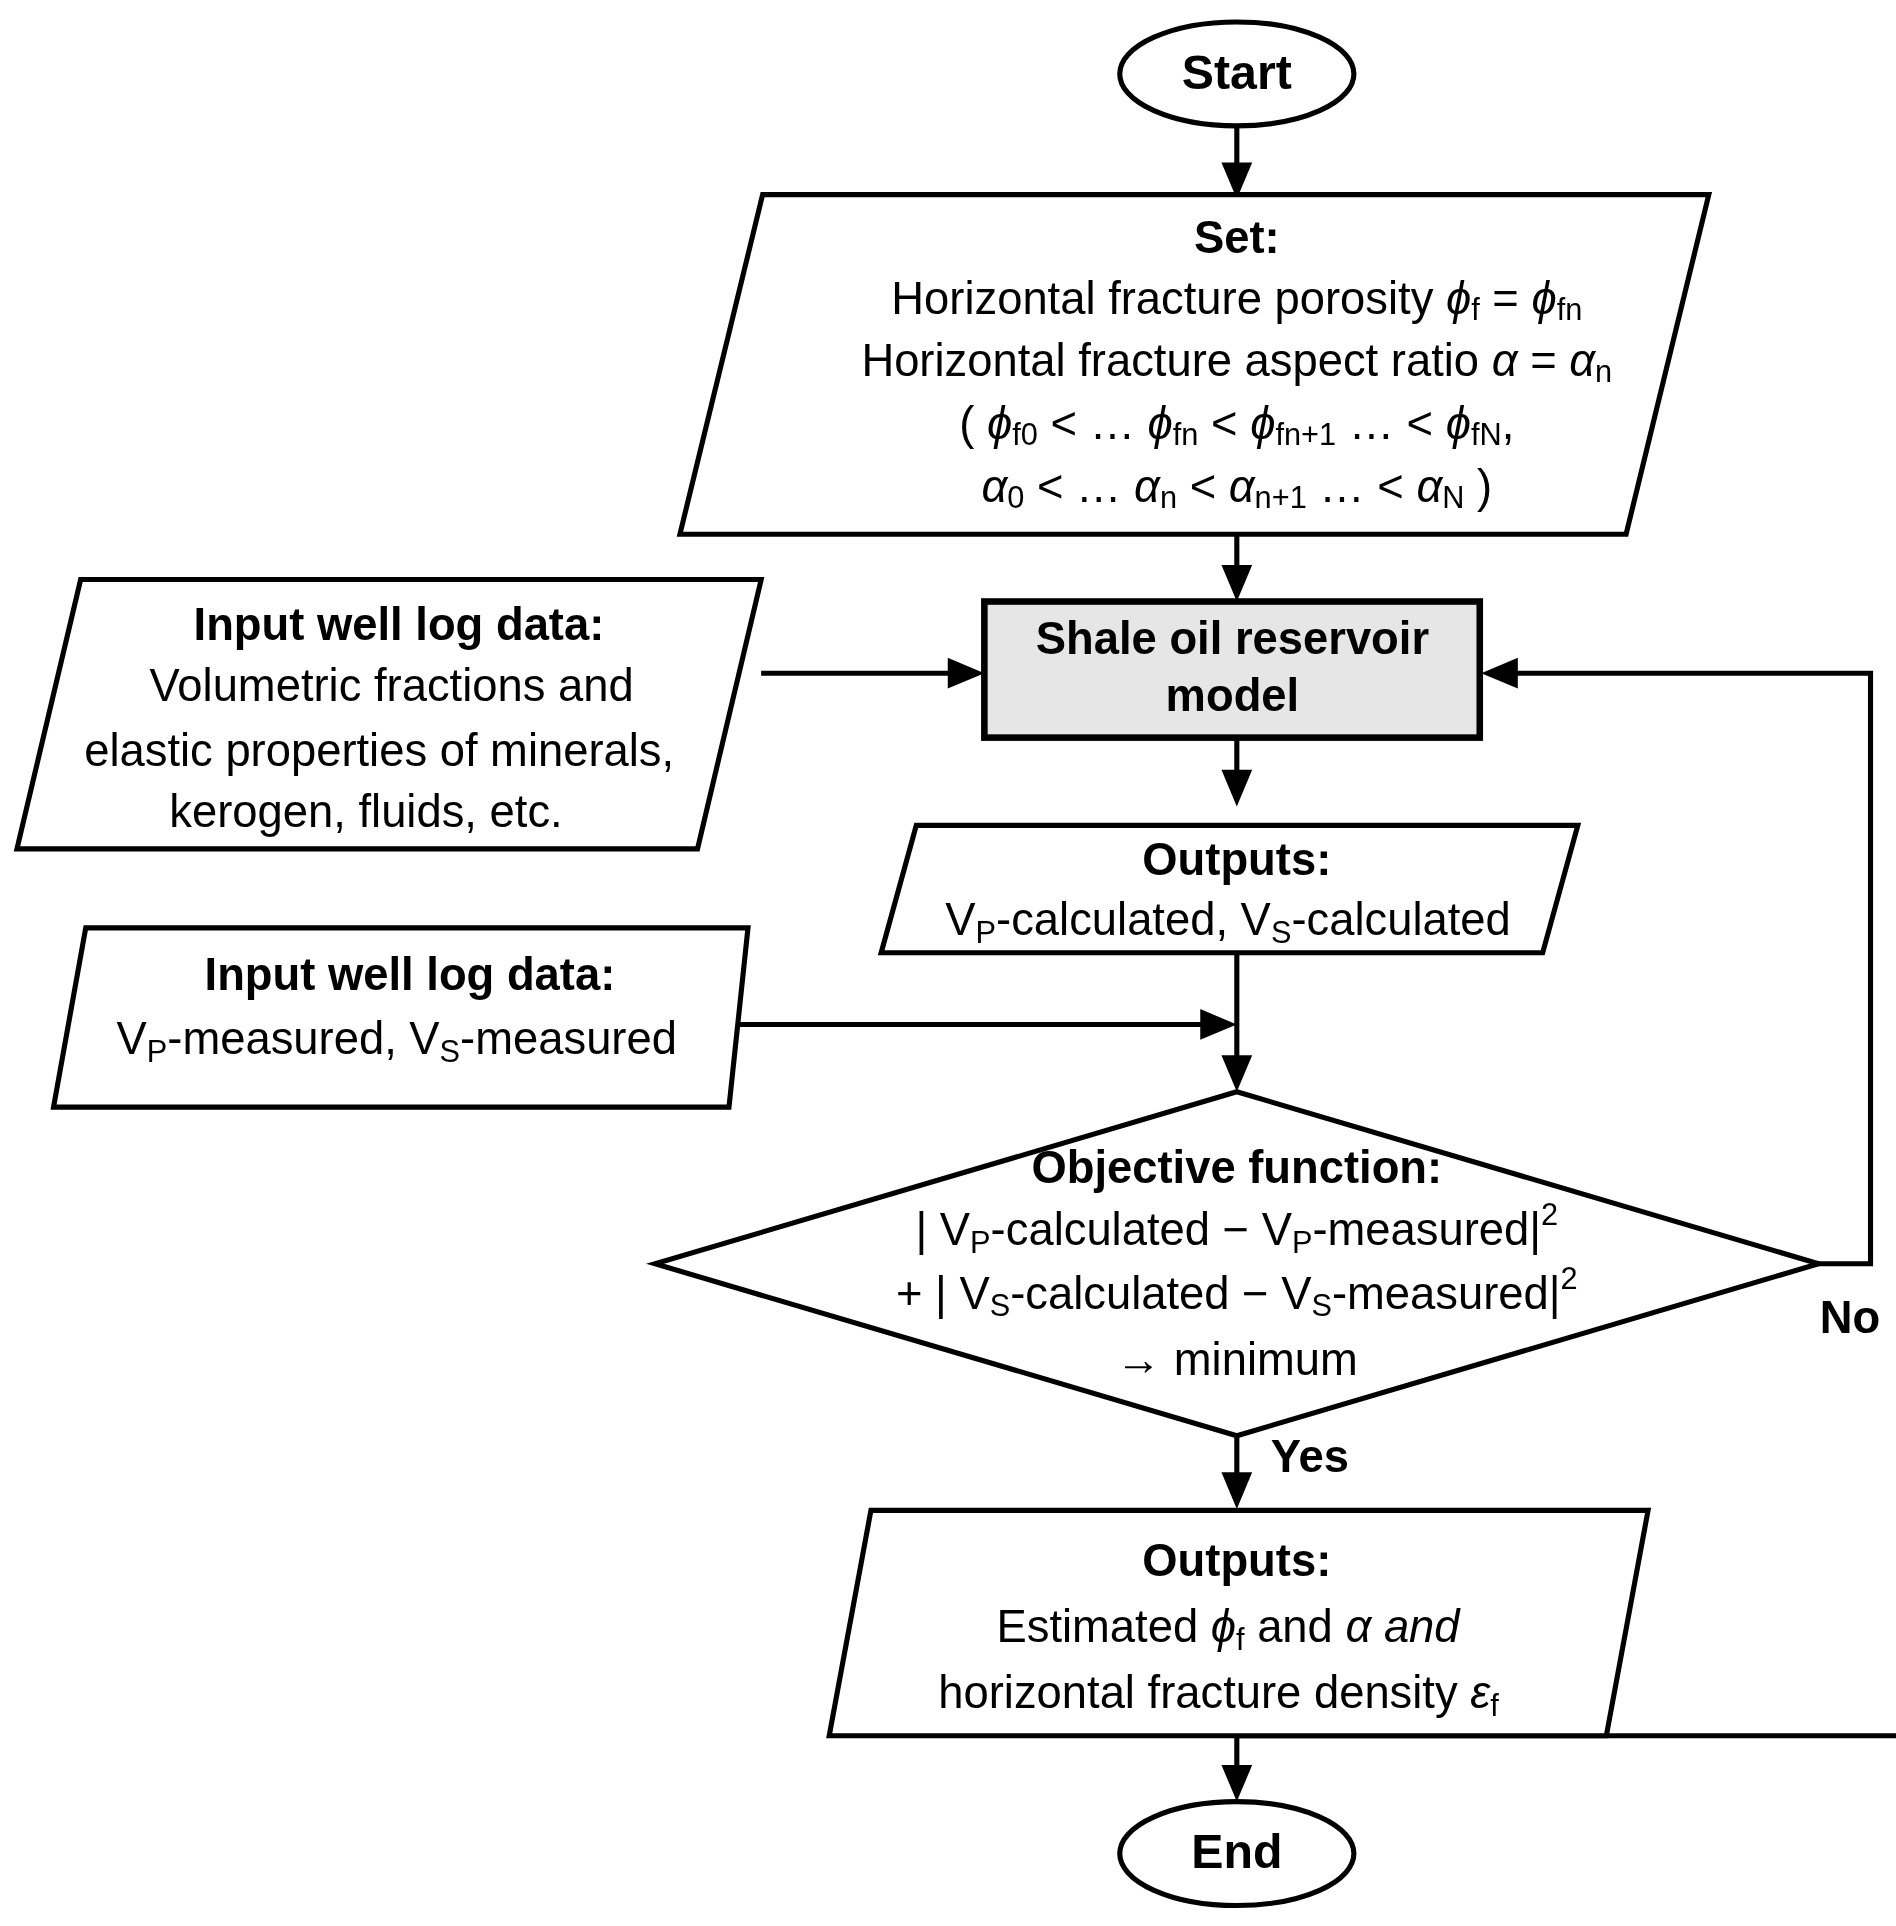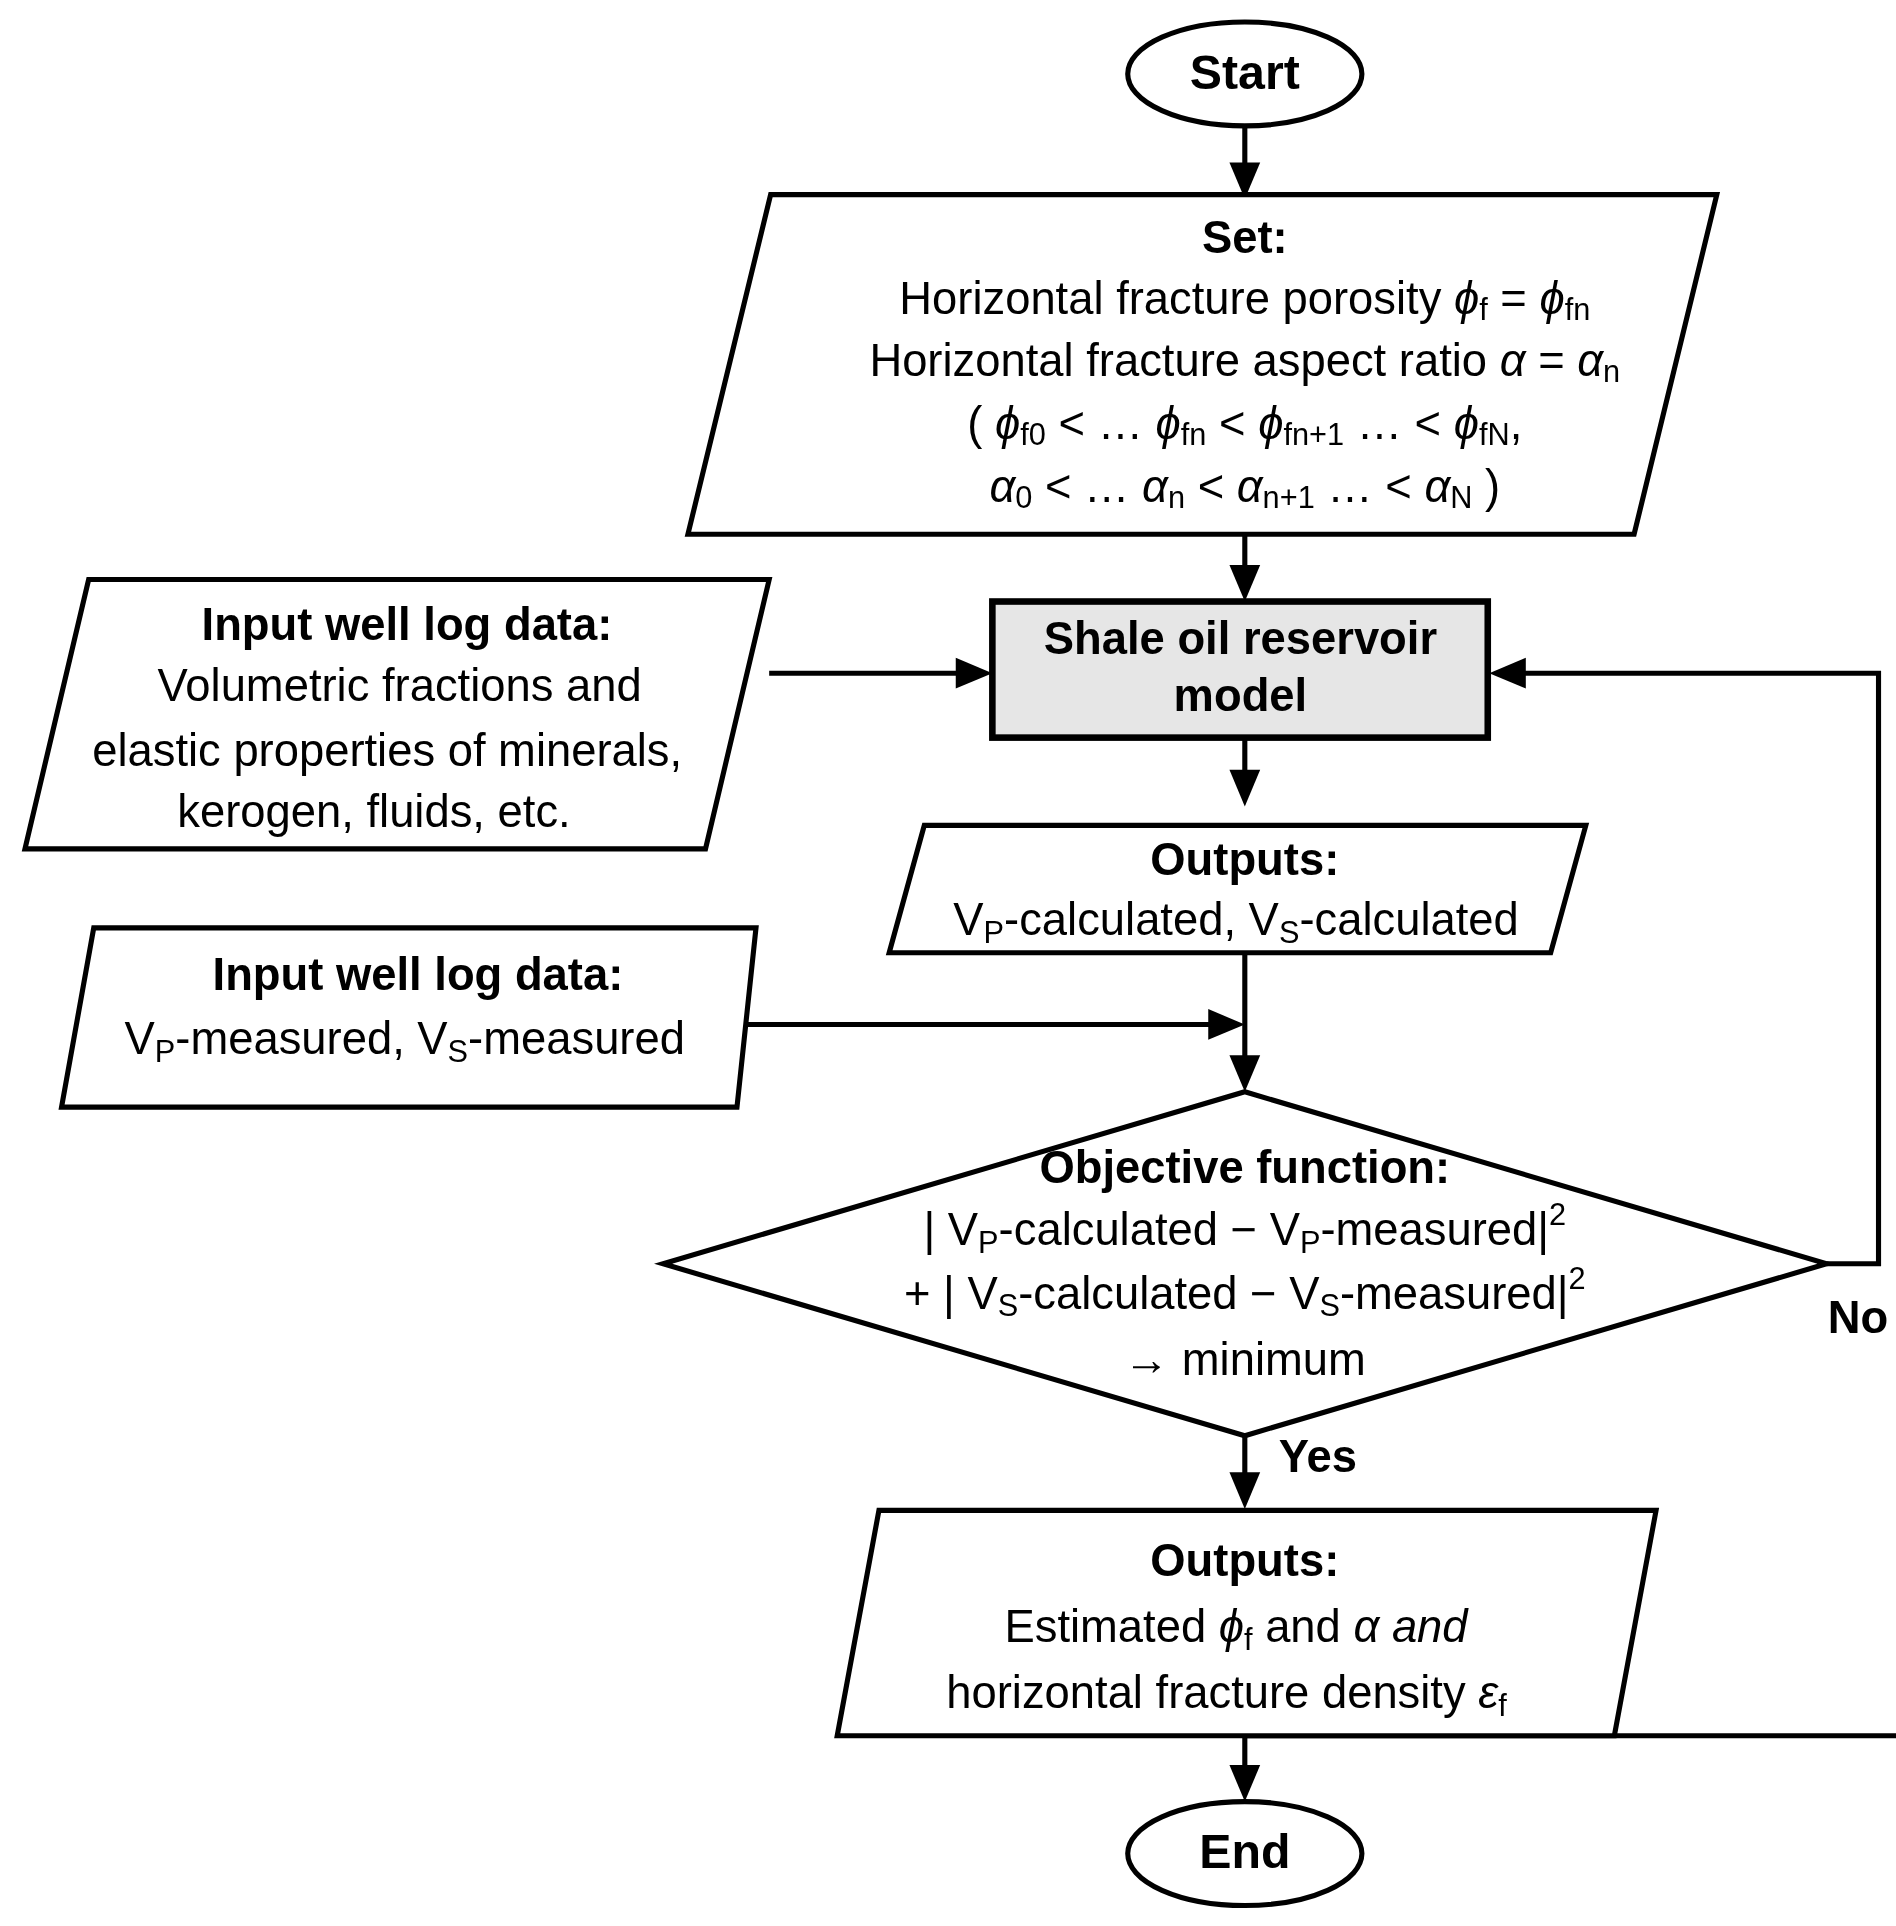--- a/index.html
+++ b/index.html
@@ -17,7 +17,6 @@
     position: relative;
     width: 1827px;
     height: 1926px;
-    margin-left: 8px;
   }
   svg#chart-svg {
     display: block;

